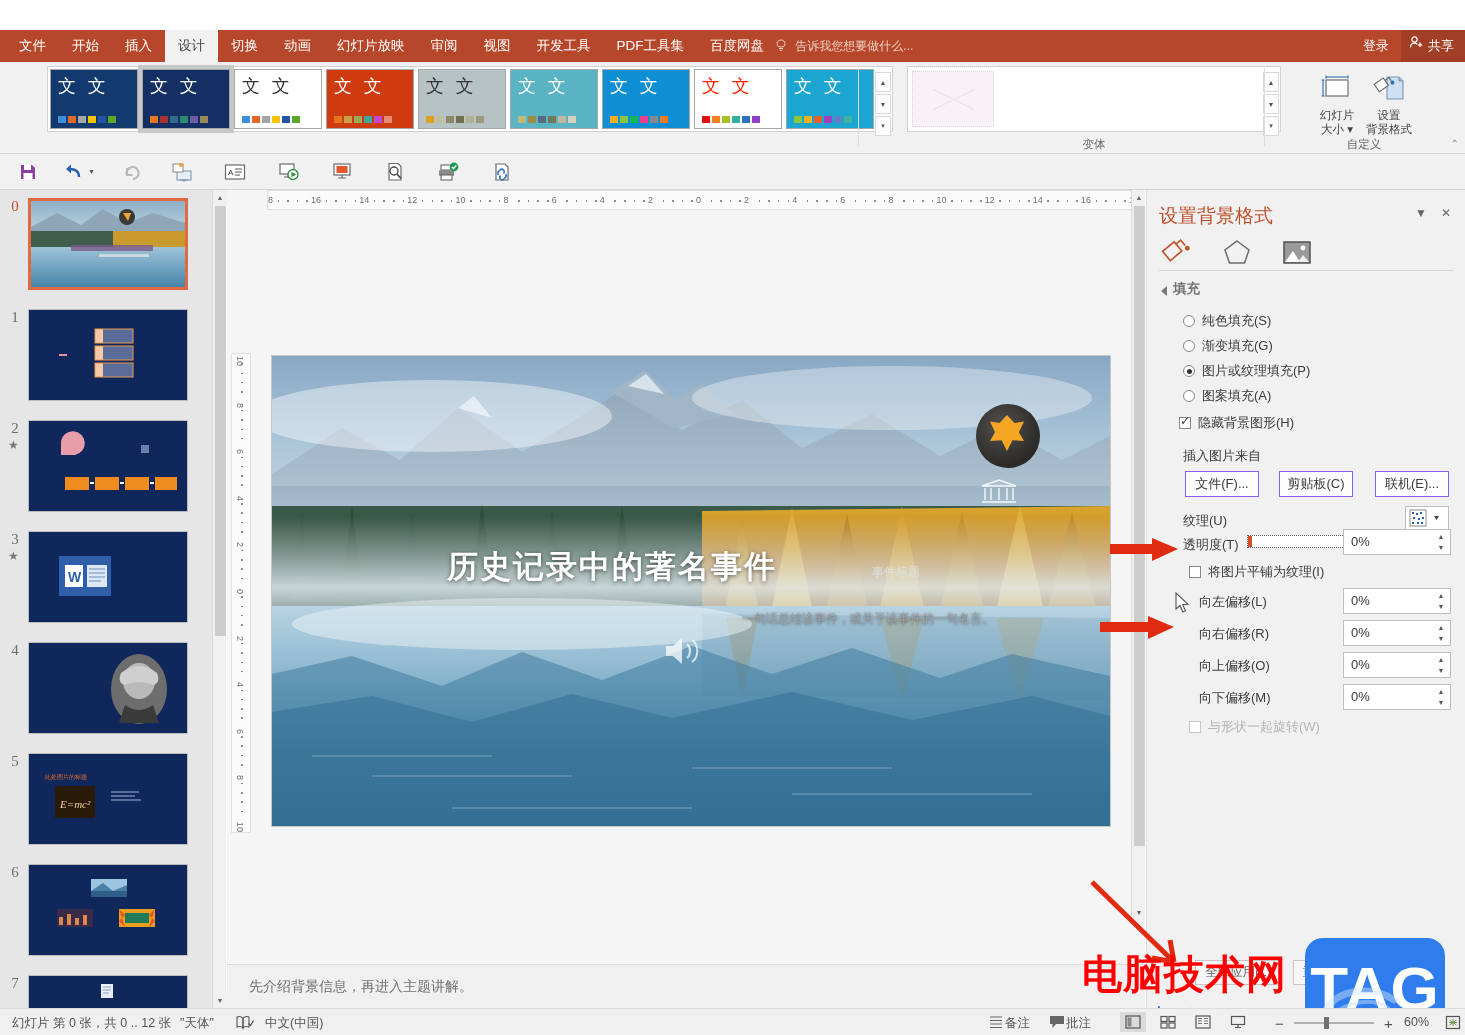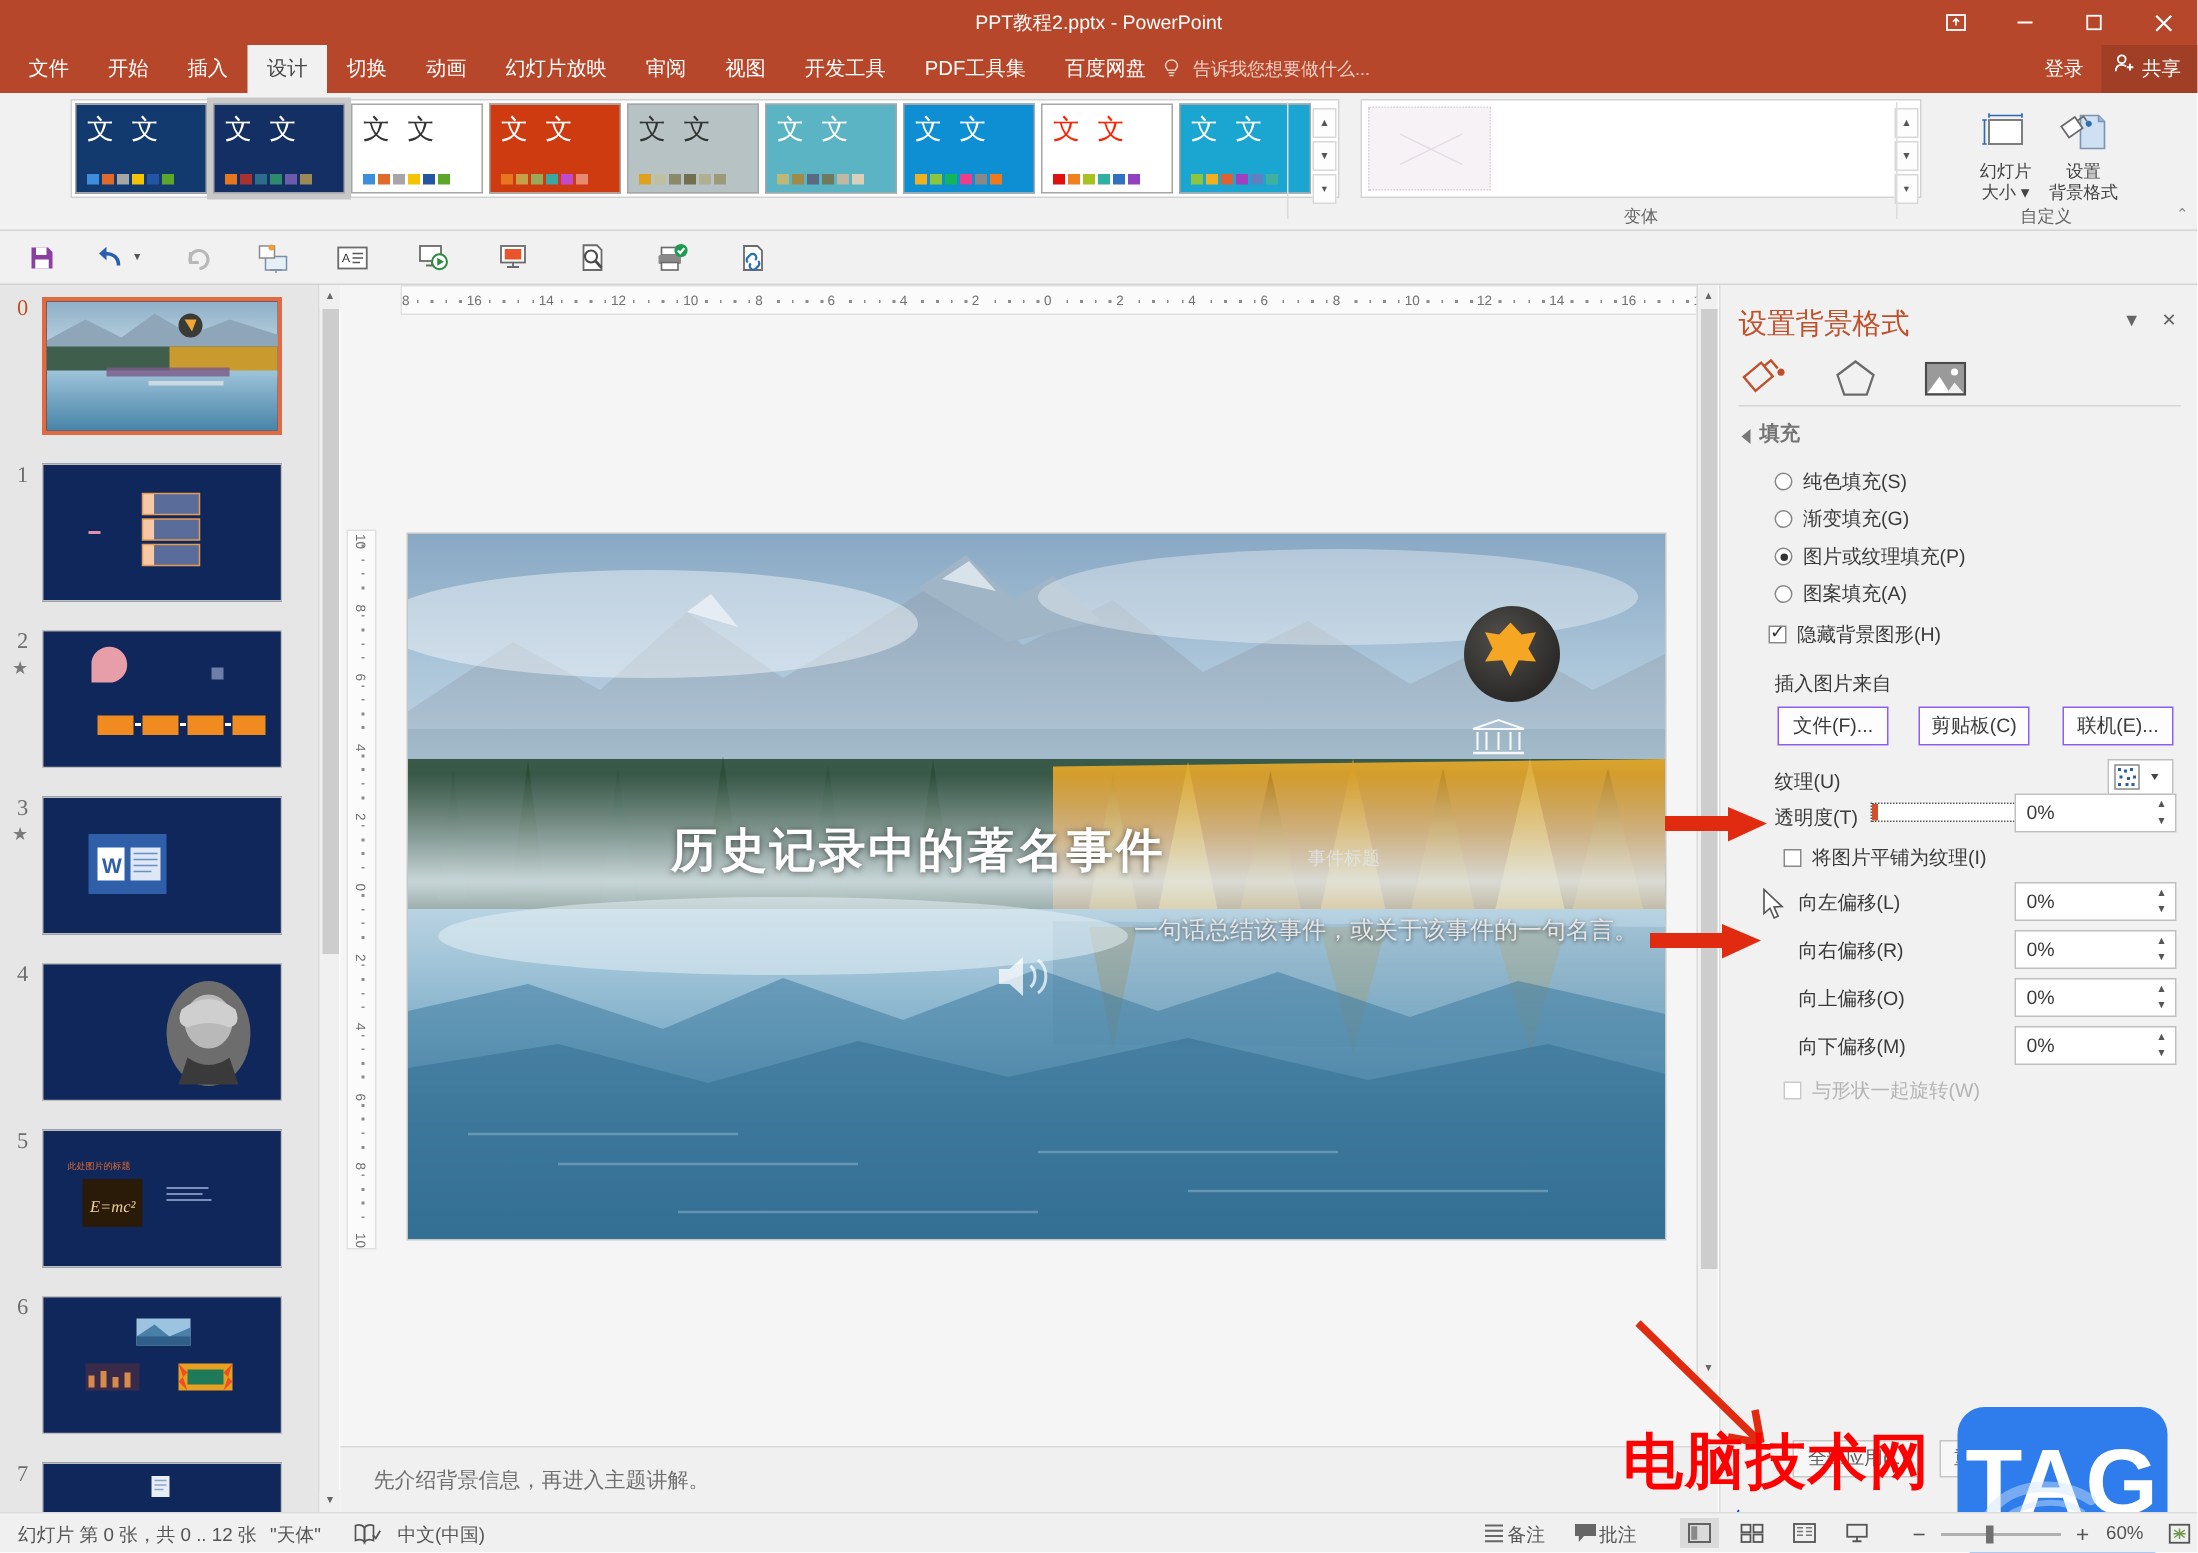--- a/index.html
+++ b/index.html
@@ -328,32 +328,6 @@
 
 <div id="app">
 
-  <div class="titlebar">
-    <div class="title-text">PPT教程2.pptx - PowerPoint</div>
-    <div class="winbtns">
-      <div class="winbtn">
-        <svg width="14" height="14" viewBox="0 0 14 14">
-            <rect x="1" y="2" width="12" height="10" fill="none" stroke="#fff" stroke-width="1.2"></rect>
-            <path d="M7 9 V5 M5 6.5 L7 4.5 L9 6.5" stroke="#fff" stroke-width="1.1" fill="none"></path>
-          </svg>
-      </div>
-      <div class="winbtn">
-        <svg width="12" height="12" viewBox="0 0 12 12">
-            <path d="M1 6 H11" stroke="#fff" stroke-width="1.2"></path>
-          </svg>
-      </div>
-      <div class="winbtn">
-        <svg width="12" height="12" viewBox="0 0 12 12">
-            <rect x="1.5" y="1.5" width="9" height="9" fill="none" stroke="#fff" stroke-width="1.2"></rect>
-          </svg>
-      </div>
-      <div class="winbtn close">
-        <svg width="13" height="13" viewBox="0 0 13 13">
-            <path d="M1.5 1.5 L11.5 11.5 M11.5 1.5 L1.5 11.5" stroke="#fff" stroke-width="1.5"></path>
-          </svg>
-      </div>
-    </div>
-  </div>
 
   <div class="tabsrow">
     <div class="tabs" id="tabs">

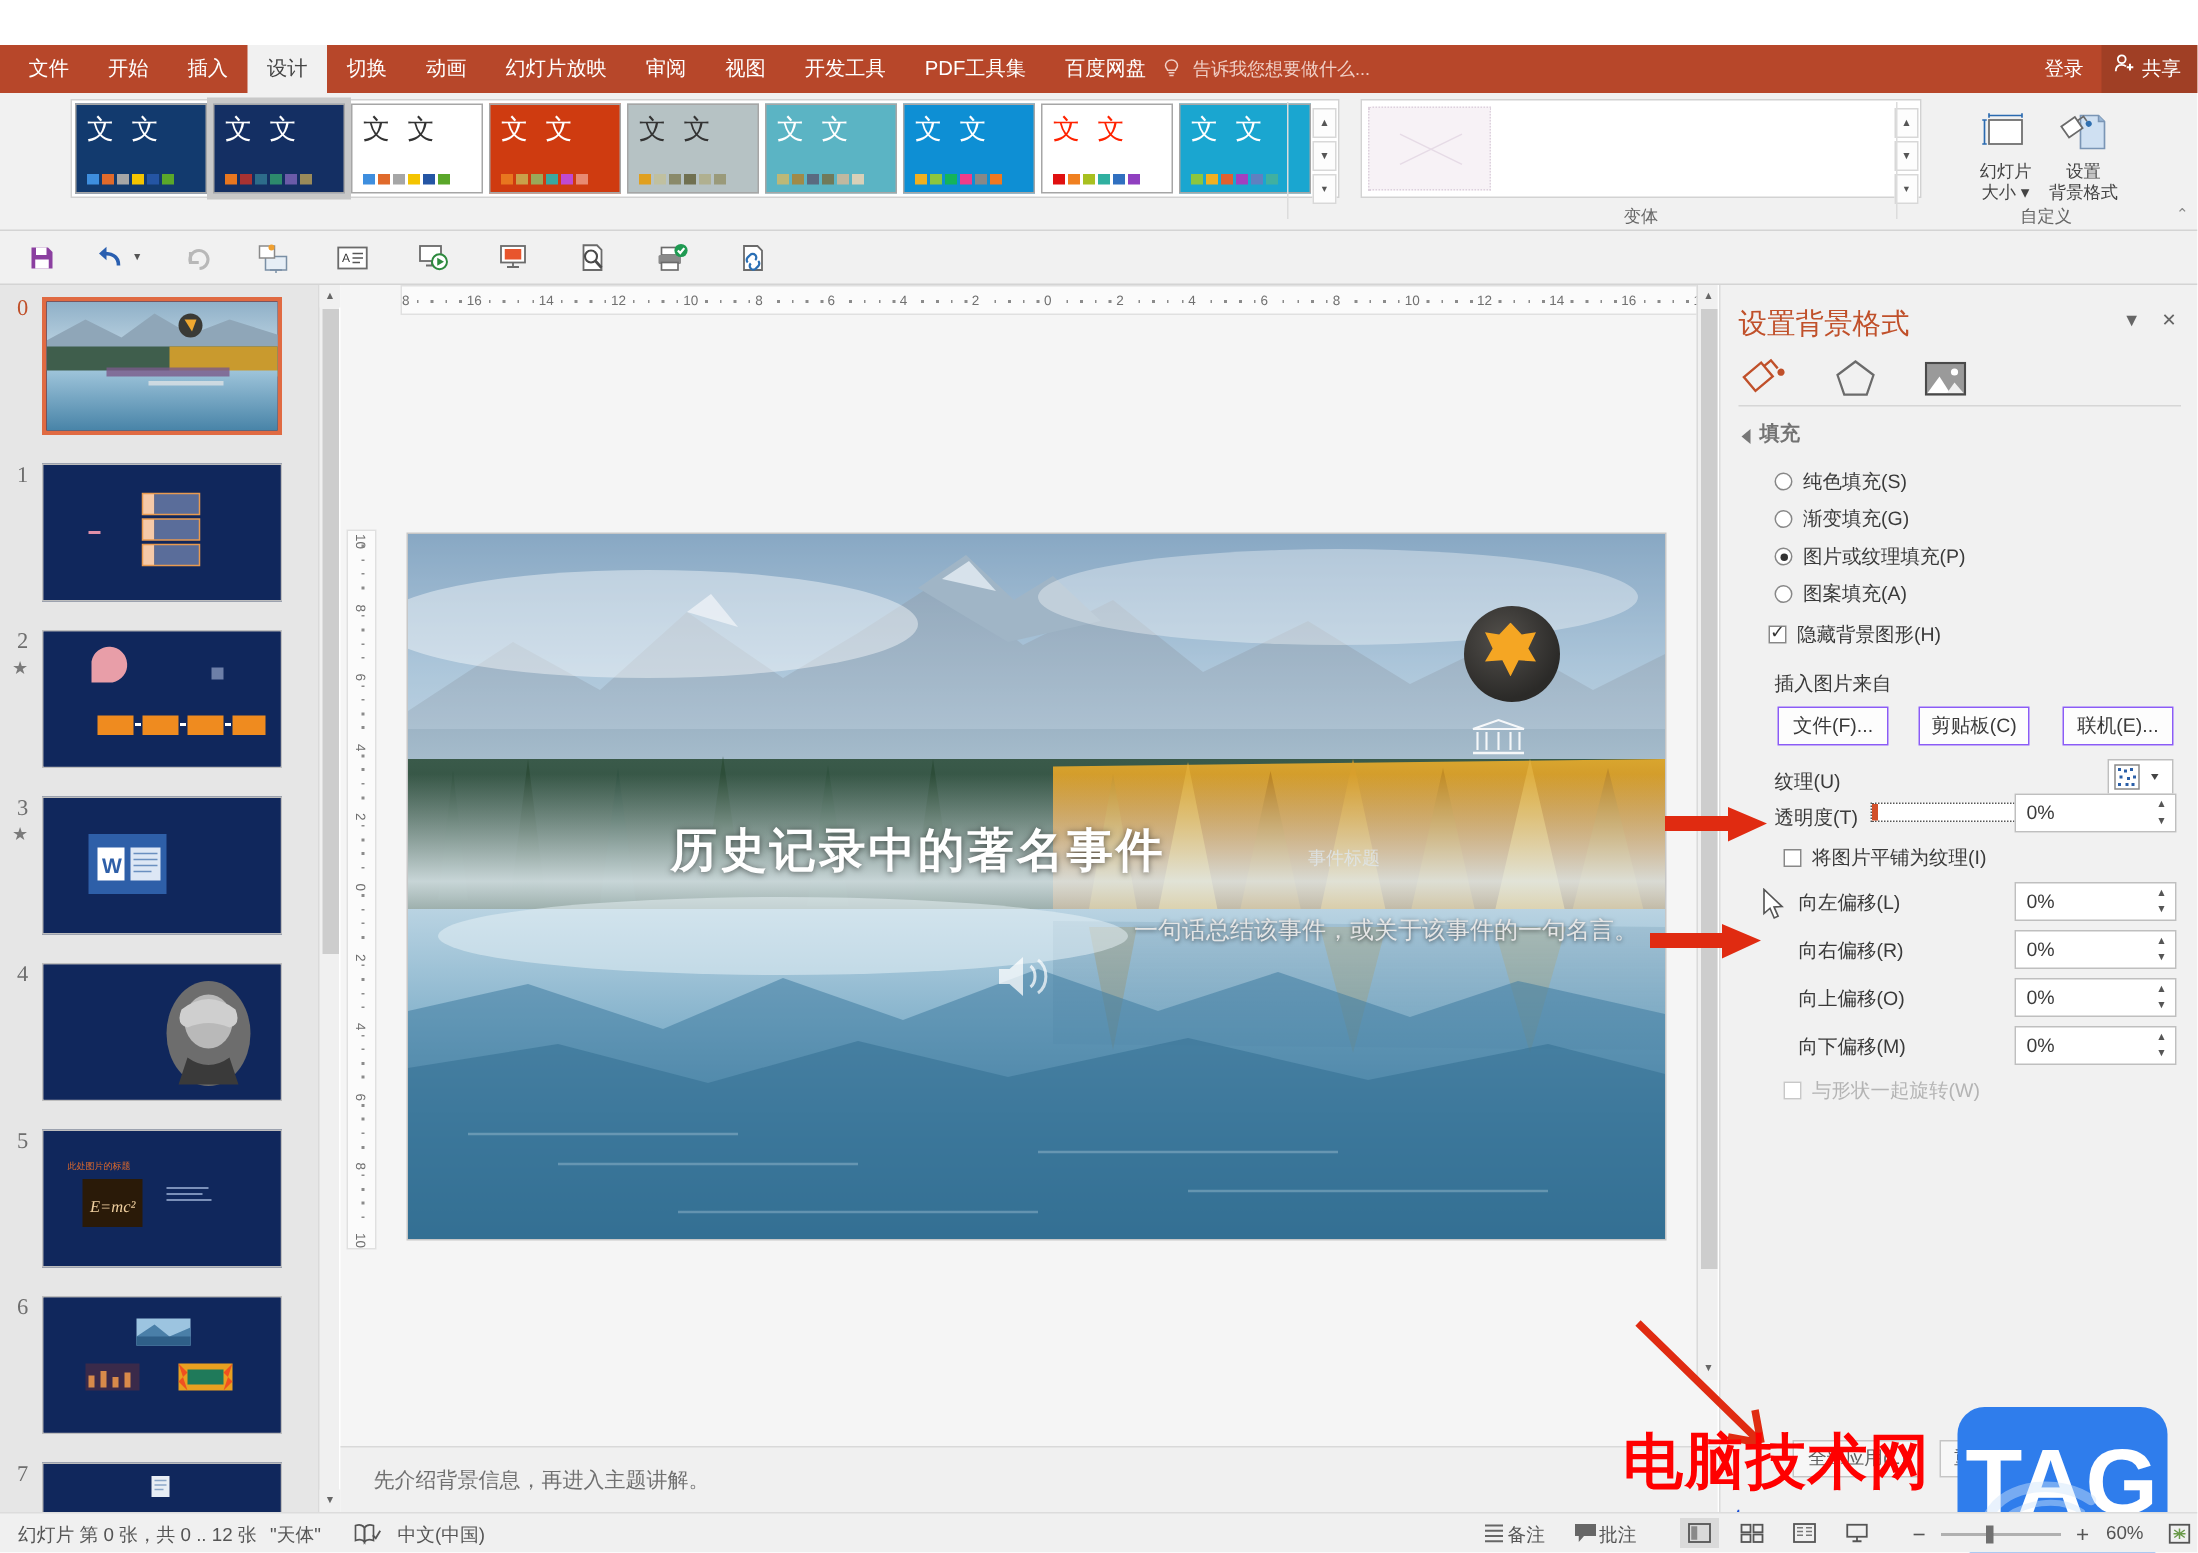--- a/index.html
+++ b/index.html
@@ -188,7 +188,7 @@
     opacity:.85;
   }
   .slide-sub {
-    position:absolute; left:484px; top:254px; font-size:16px; color:#e5e5e5;
+    position:absolute; left:470px; top:254px; font-size:12px; color:#a3a3a3;
     text-shadow:0 1px 3px rgba(0,0,0,.6);
   }
   .audio-ico {

